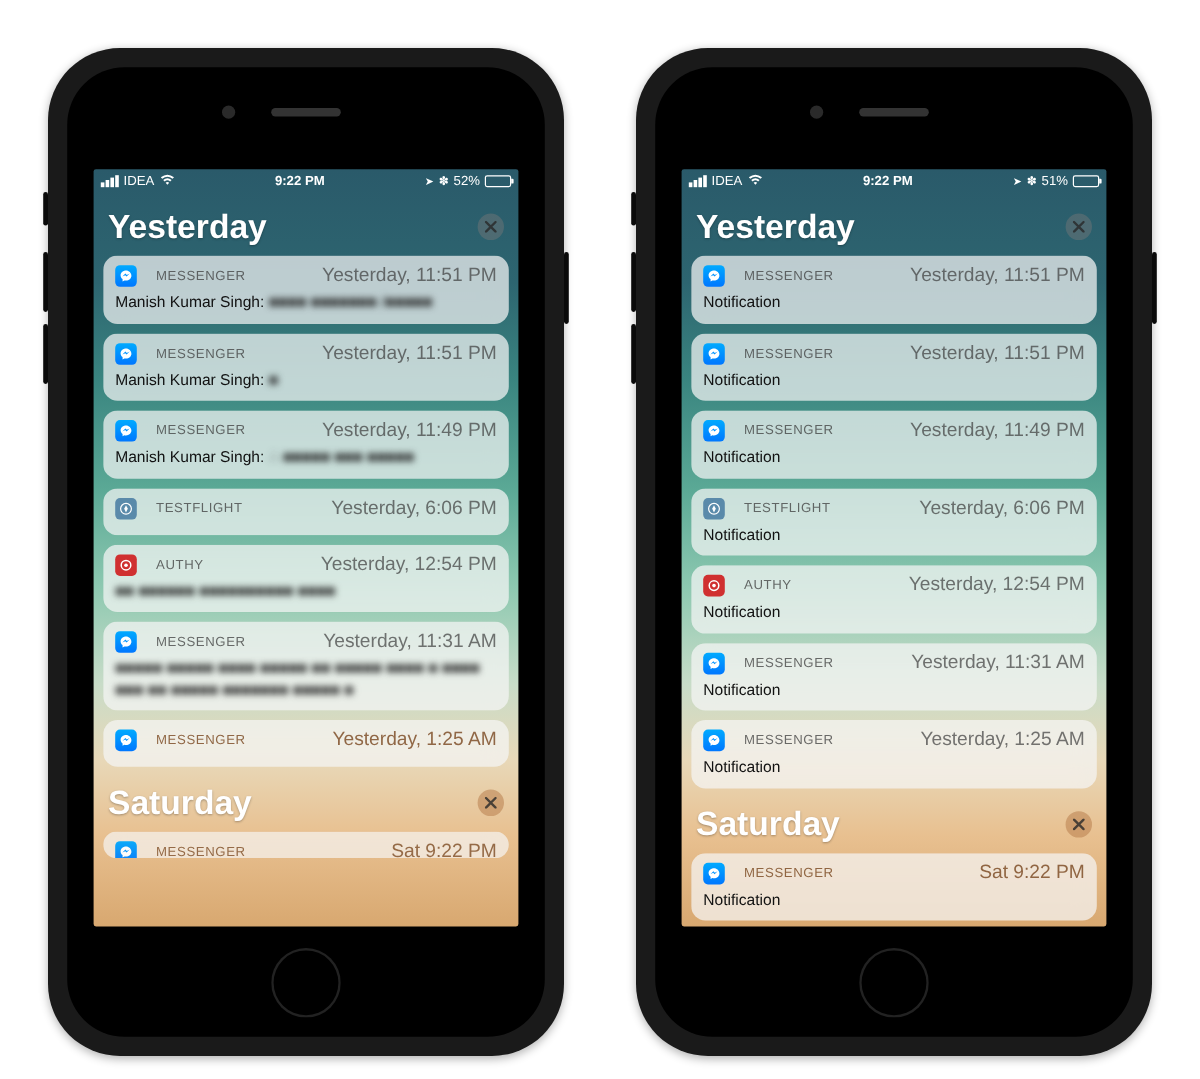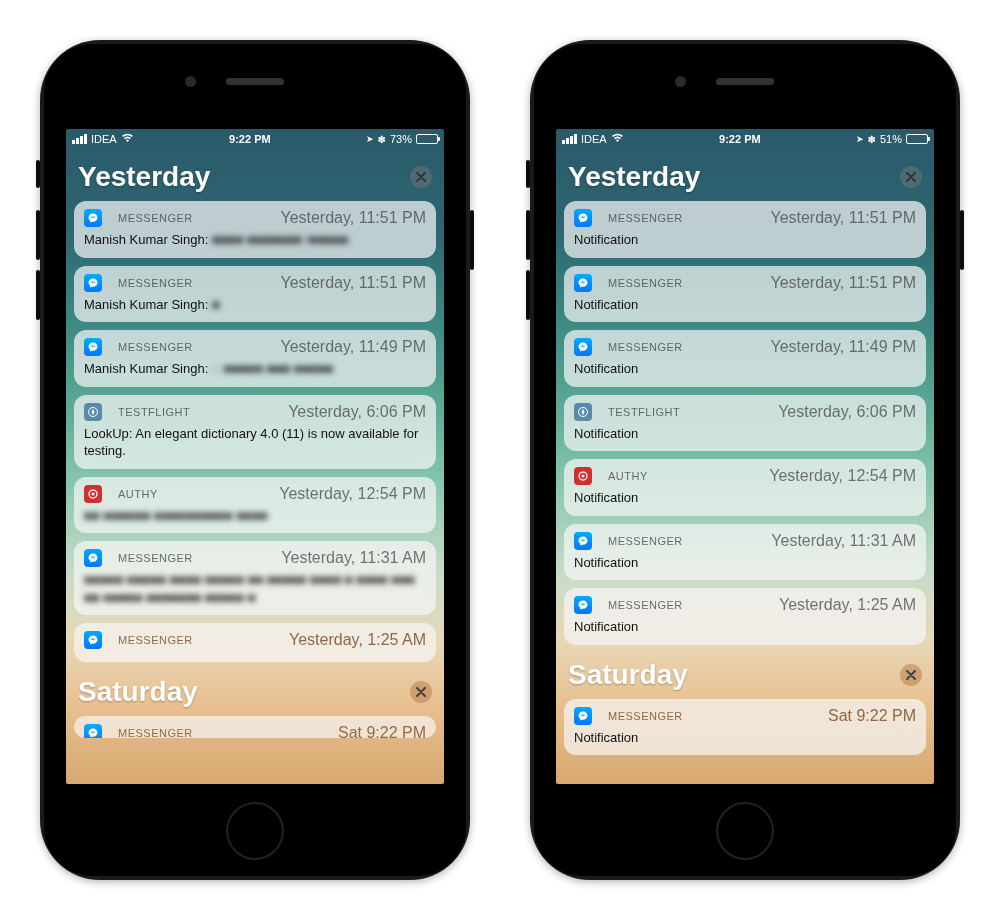--- a/index.html
+++ b/index.html
@@ -16,7 +16,7 @@
     height: 840px;
     background: #1a1a1a;
     border-radius: 60px;
-    padding: 4px;
+    padding: 16px;
     position: relative;
     box-shadow: 0 2px 8px rgba(0,0,0,0.3);
   }

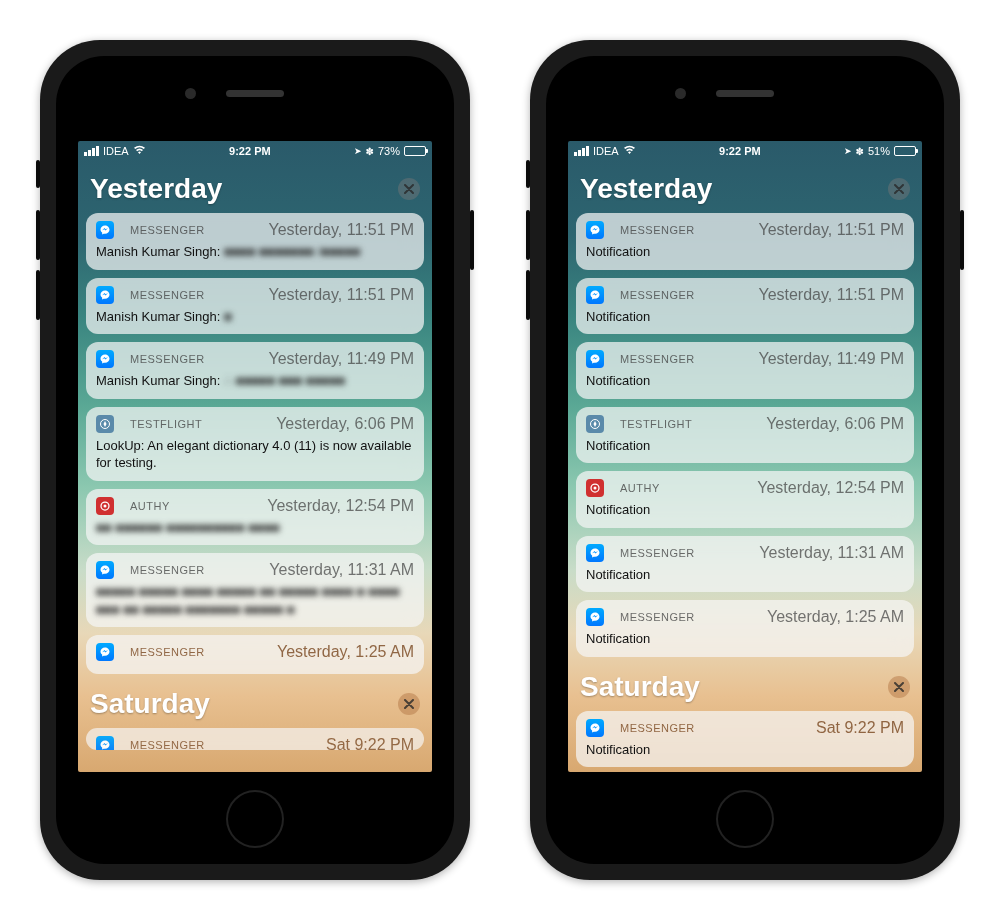--- a/index.html
+++ b/index.html
@@ -221,7 +221,7 @@
         <div class="status-right">
           <span style="font-size:9px">➤</span>
           <span style="font-size:10px">✽</span>
-          <span>73%</span>
+          <span>52%</span>
           <span class="battery"><span class="battery-fill" style="width:52%"></span></span>
         </div>
       </div>

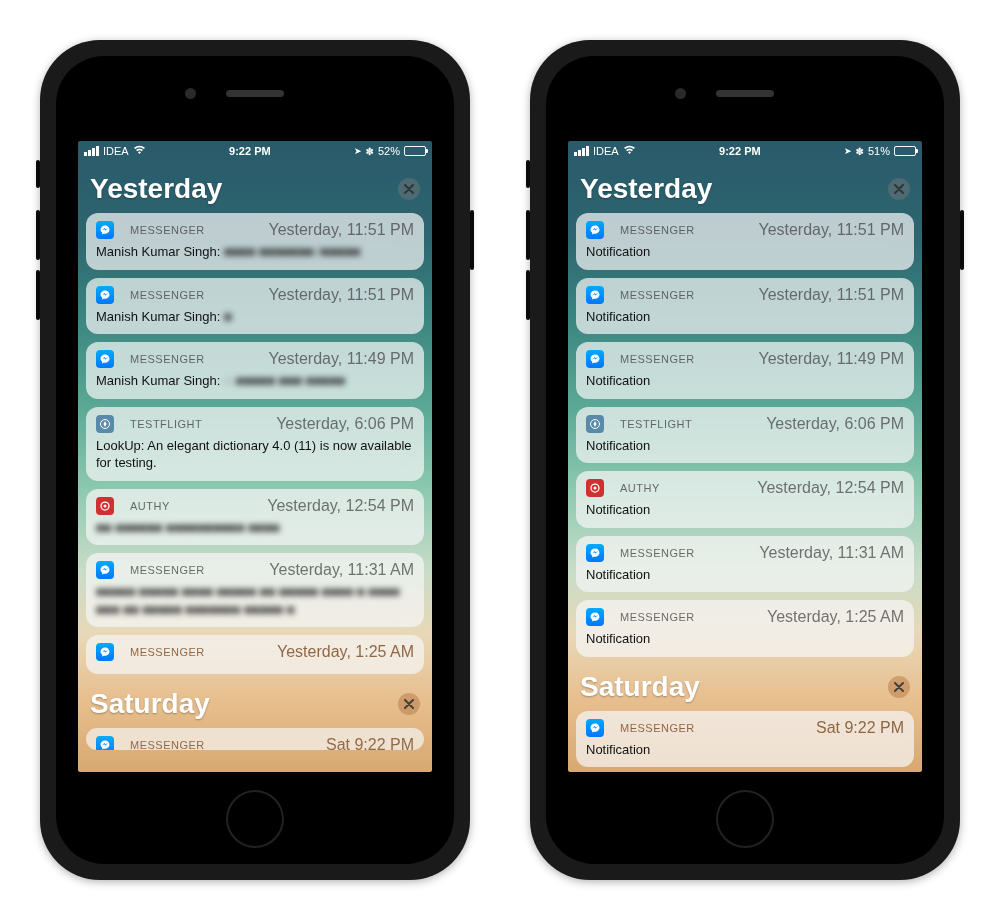--- a/index.html
+++ b/index.html
@@ -293,7 +293,6 @@
       </div>
       <span class="notif-time">Yesterday, 6:06 PM</span>
     </div>
-    <div class="notif-body">LookUp: An elegant dictionary 4.0 (11) is now available for testing.</div>
   </div>
             <div class="notif-card">
     <div class="notif-head">

